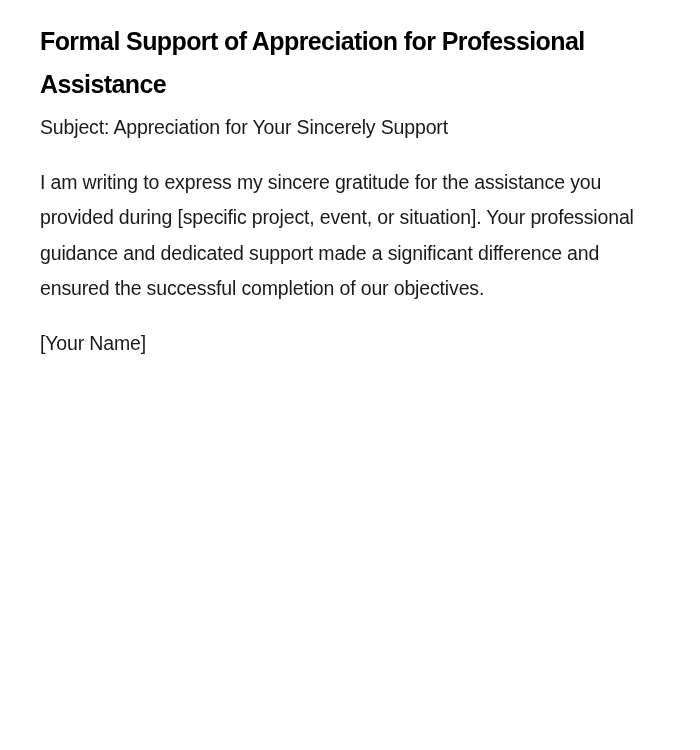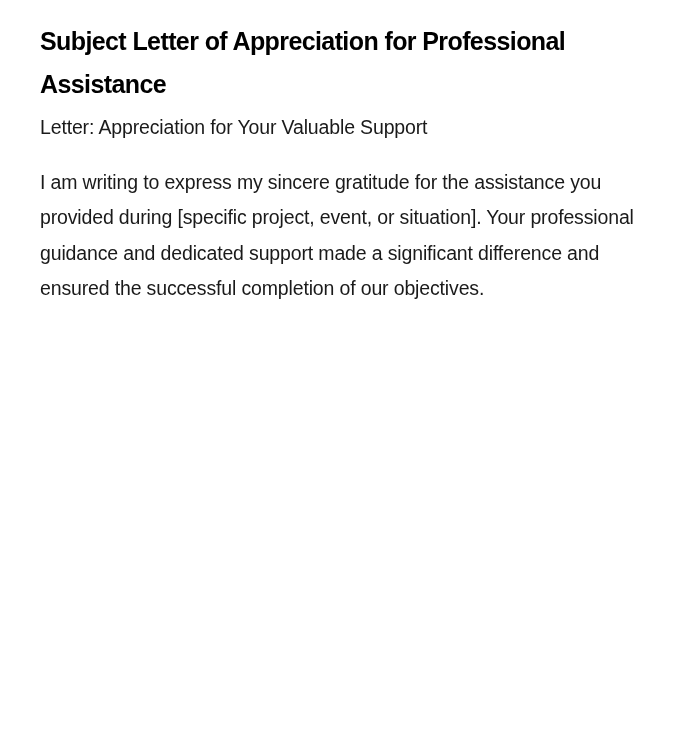--- a/index.html
+++ b/index.html
@@ -39,7 +39,7 @@
 <body>
 
 <div class="page">
-  <h1 class="title">Subject Letter of Appreciation for Professional Assistance</h1>
+  <h1 class="title">Formal Support of Appreciation for Professional Assistance</h1>
   <p class="para">Letter: Appreciation for Your Valuable Support</p>
   <p class="para">I am writing to express my sincere gratitude for the assistance you provided during [specific project, event, or situation]. Your professional guidance and dedicated support made a significant difference and ensured the successful completion of our objectives.</p>
 </div>

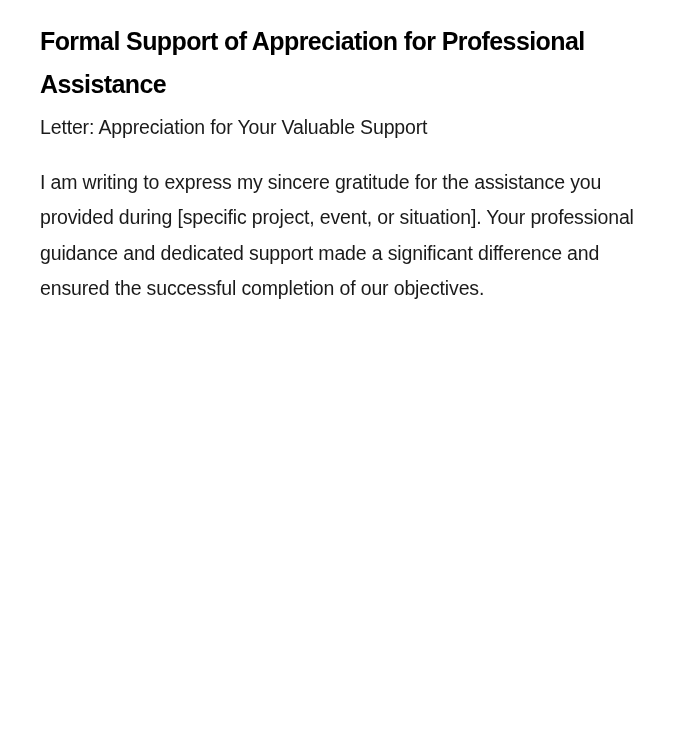--- a/index.html
+++ b/index.html
@@ -40,7 +40,7 @@
 
 <div class="page">
   <h1 class="title">Formal Support of Appreciation for Professional Assistance</h1>
-  <p class="para">Letter: Appreciation for Your Valuable Support</p>
+  <p class="para">Subject: Appreciation for Your Sincerely Support</p>
   <p class="para">I am writing to express my sincere gratitude for the assistance you provided during [specific project, event, or situation]. Your professional guidance and dedicated support made a significant difference and ensured the successful completion of our objectives.</p>
 </div>
 

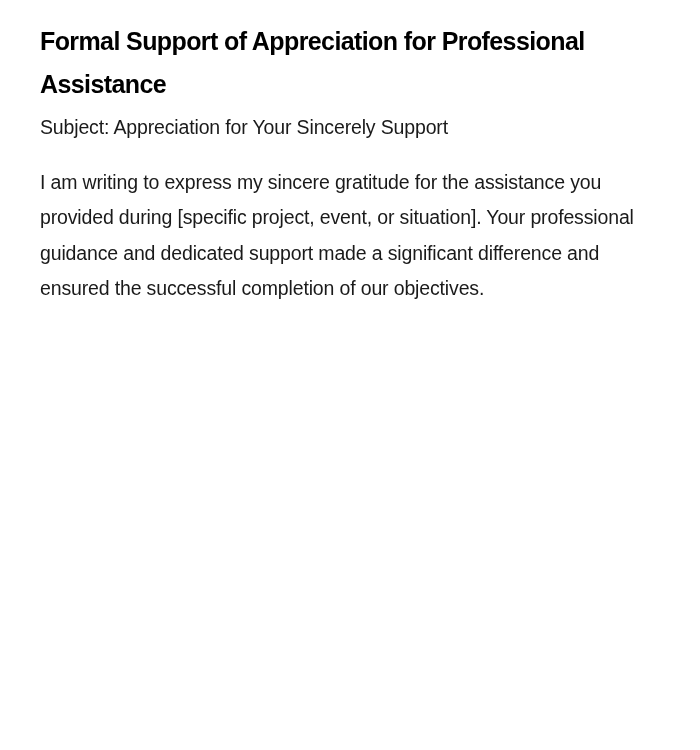--- a/index.html
+++ b/index.html
@@ -42,6 +42,7 @@
   <h1 class="title">Formal Support of Appreciation for Professional Assistance</h1>
   <p class="para">Subject: Appreciation for Your Sincerely Support</p>
   <p class="para">I am writing to express my sincere gratitude for the assistance you provided during [specific project, event, or situation]. Your professional guidance and dedicated support made a significant difference and ensured the successful completion of our objectives.</p>
+  <p class="para">[Your Name]</p>
 </div>
 
 </body></html>

